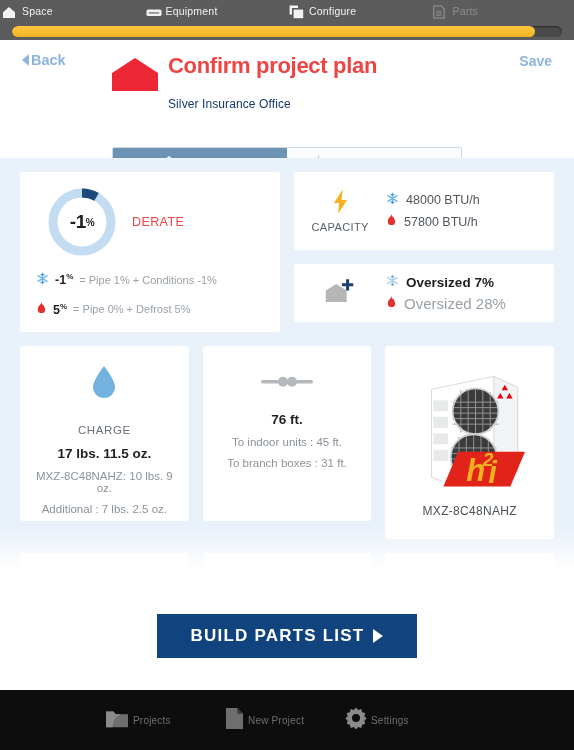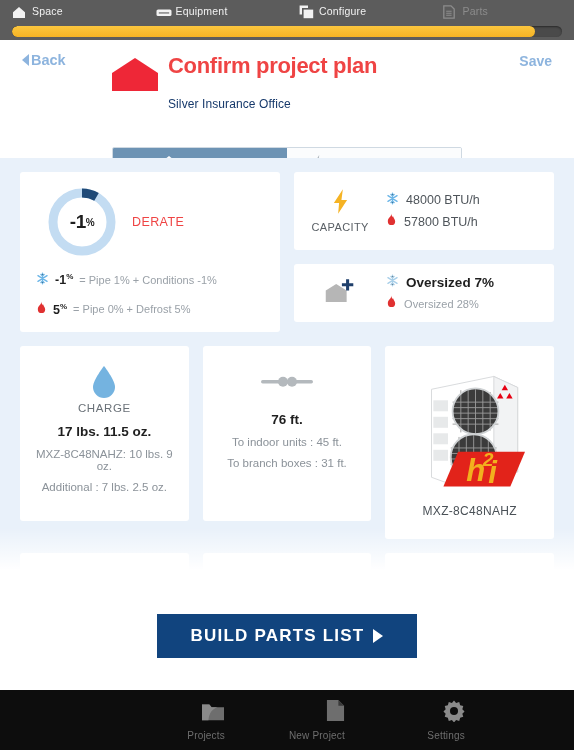--- a/index.html
+++ b/index.html
@@ -18,7 +18,7 @@
   }
   .step {
     display: flex; align-items: center; gap: 6px;
-    width: 25%; padding-left: 12px;
+    width: 25%; padding-left: 2px;
   }
   .step-label { font-size: 10.5px; color:#f2f2f2; letter-spacing:.2px; }
   .step.inactive .step-label { color:#8c8c8c; }

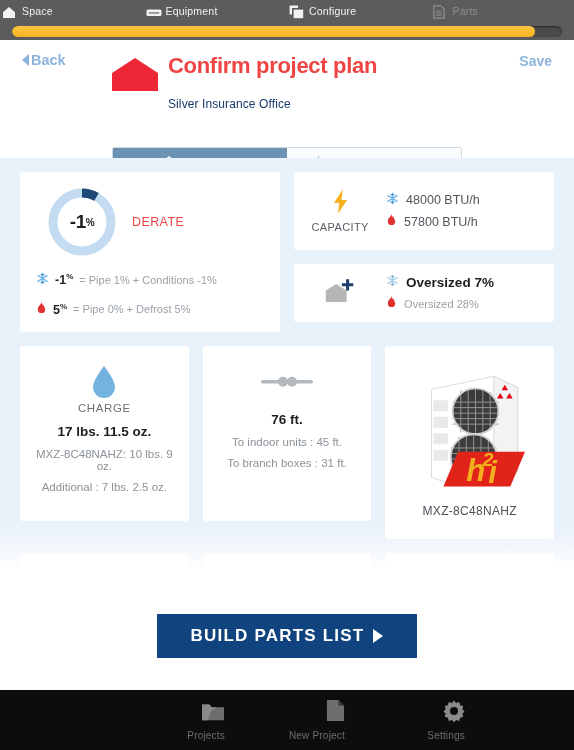--- a/index.html
+++ b/index.html
@@ -114,7 +114,7 @@
   .cap-lines { display:flex; flex-direction:column; gap:5px; }
   .cap-line { display:flex; align-items:center; gap:7px; font-size:12.5px; color:#4f555b;}
   .over-line.bold { font-size:13.5px; font-weight:bold; color:#1f1f1f; }
-  .over-line.dim { font-size:11px; color:#9aa1a8; }
+  .over-line.dim { font-size:15px; color:#9aa1a8; }
   .overcard { height:58px; display:flex; align-items:center; }
 
   

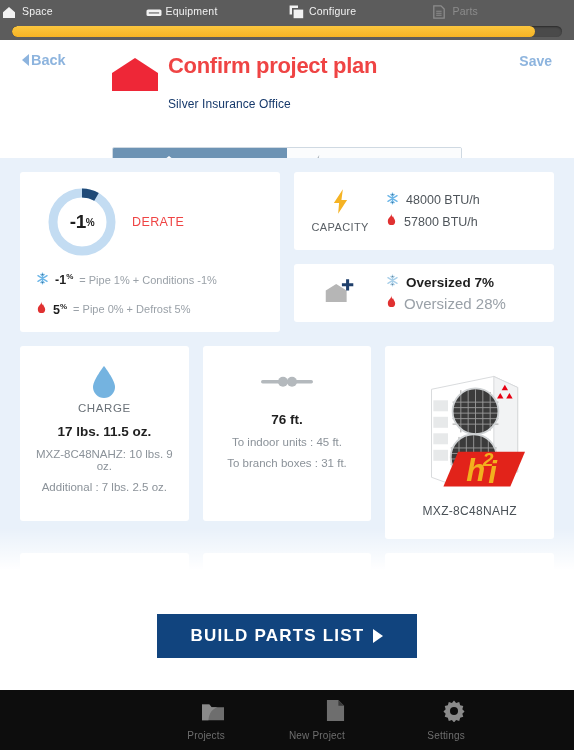--- a/index.html
+++ b/index.html
@@ -120,7 +120,7 @@
   
   .infocard { width:173px; height:175px; padding:16px 8px; text-align:center; }
   .info-ico { height:40px; display:flex; align-items:center; justify-content:center; }
-  .info-lbl { font-size:11.5px; color:#6a7178; letter-spacing:.6px; margin-top:0; }
+  .info-lbl { font-size:11.5px; color:#6a7178; letter-spacing:.6px; margin-top:22px; }
   .info-big { font-size:13.5px; font-weight:bold; color:#1f1f1f; margin-top:10px; }
   .info-sm { font-size:11.5px; color:#8b9299; margin-top:9px; }
 

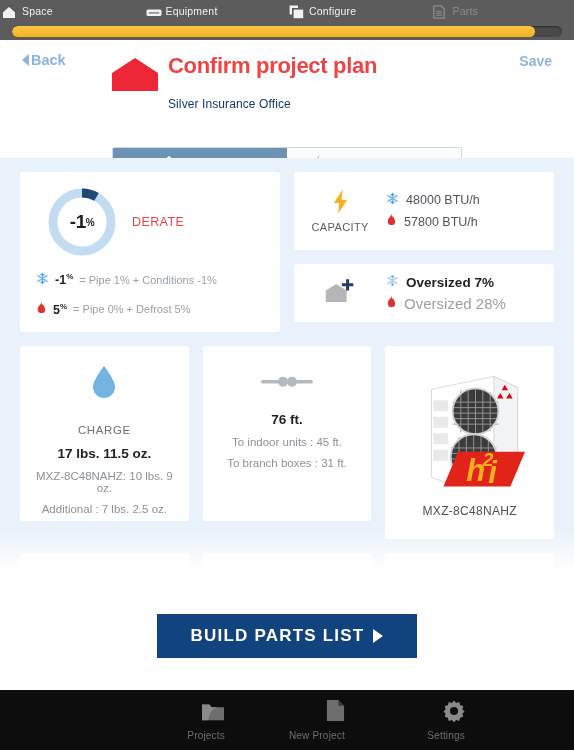--- a/index.html
+++ b/index.html
@@ -162,7 +162,7 @@
   }
   .tabspacer { width:105px; }
   .tab {
-    width:120px; display:flex; flex-direction:column; align-items:flex-end; gap:4px;
+    width:120px; display:flex; flex-direction:row; align-items:center; gap:4px;
     cursor:pointer;
   }
   .tab-lbl { font-size:10px; color:#6e6e6e; letter-spacing:.2px; }

